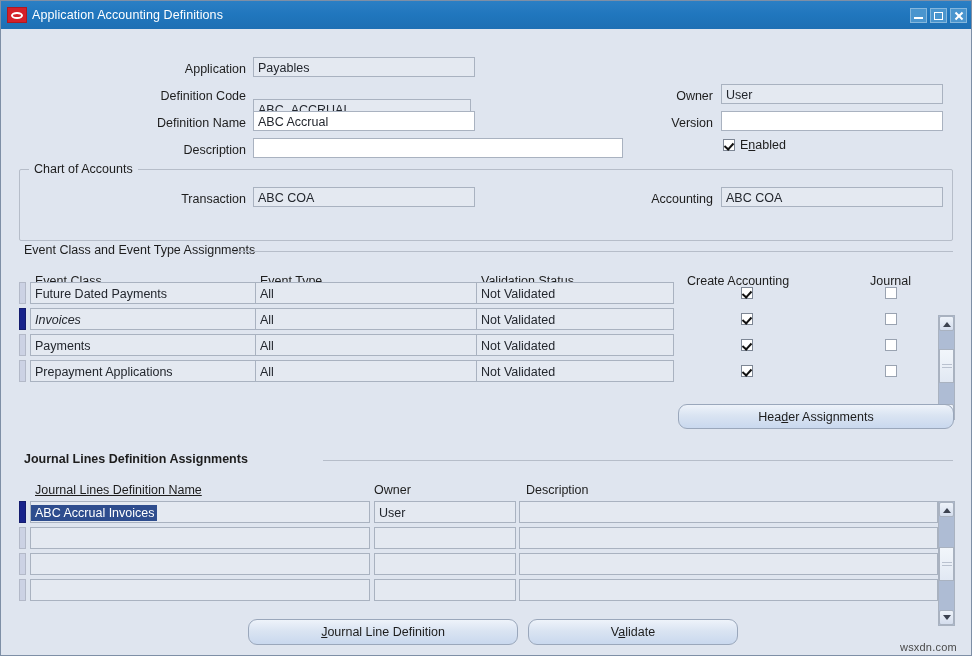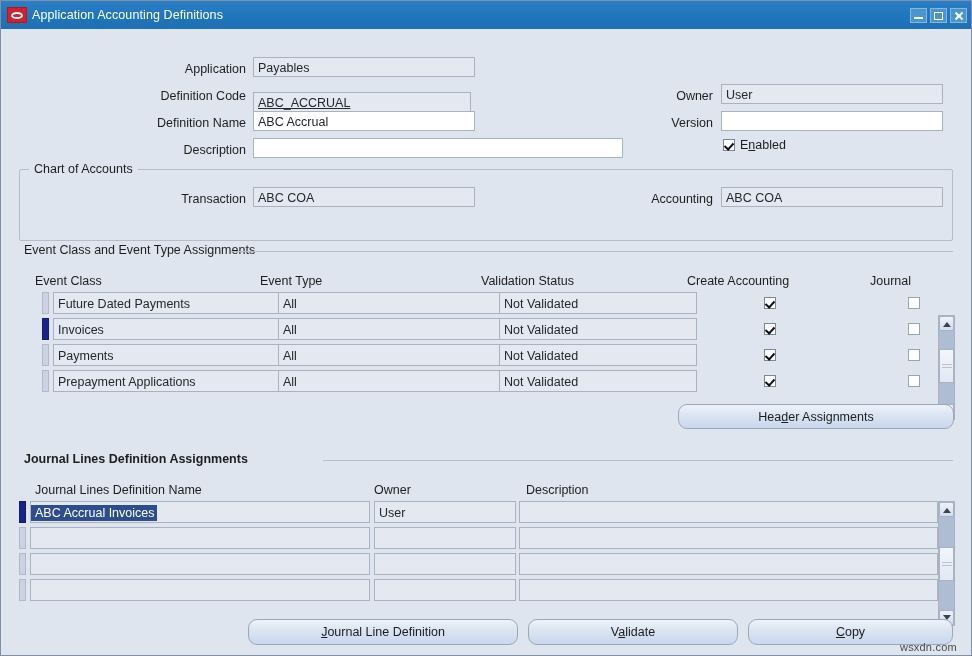--- a/index.html
+++ b/index.html
@@ -274,7 +274,7 @@
     <div class="abs fld" style="left:252px; top:28px; width:222px;">Payables</div>
 
     <div class="abs lbl right" style="left:90px; top:60px; width:155px;">Definition Code</div>
-    <div class="abs fld" style="left:252px; top:63px; width:218px;text-decoration:underline;">ABC_ACCRUAL</div>
+    <div class="abs fld" style="left:252px; top:70px; width:218px;text-decoration:underline;">ABC_ACCRUAL</div>
 
     <div class="abs lbl right" style="left:90px; top:87px; width:155px;">Definition Name</div>
     <div class="abs fld editable" style="left:252px; top:82px; width:222px;">ABC Accrual</div>

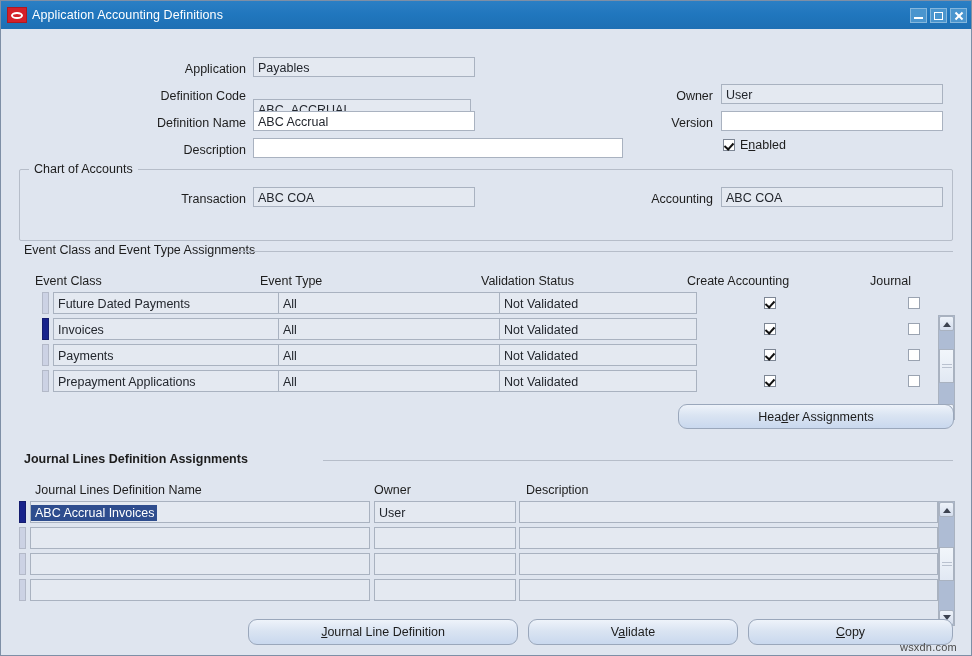--- a/index.html
+++ b/index.html
@@ -311,7 +311,7 @@
     <div class="abs lbl" style="left:686px; top:245px;">Create Accounting</div>
     <div class="abs lbl" style="left:869px; top:245px;">Journal</div>
 
-    <div class="abs" id="event-rows" style="left:18px; top:263px; width:915px;margin-left:23px;">
+    <div class="abs" id="event-rows" style="left:18px; top:253px; width:915px;">
         <div style="position: relative; height: 26px;">
           <div class="rowind" style="position: absolute; left: 0px; top: 0px; height: 22px;"></div>
           <div class="fld" style="position: absolute; left: 11px; top: 0px; width: 232px; height: 22px; line-height: 20px;">Future Dated Payments</div>

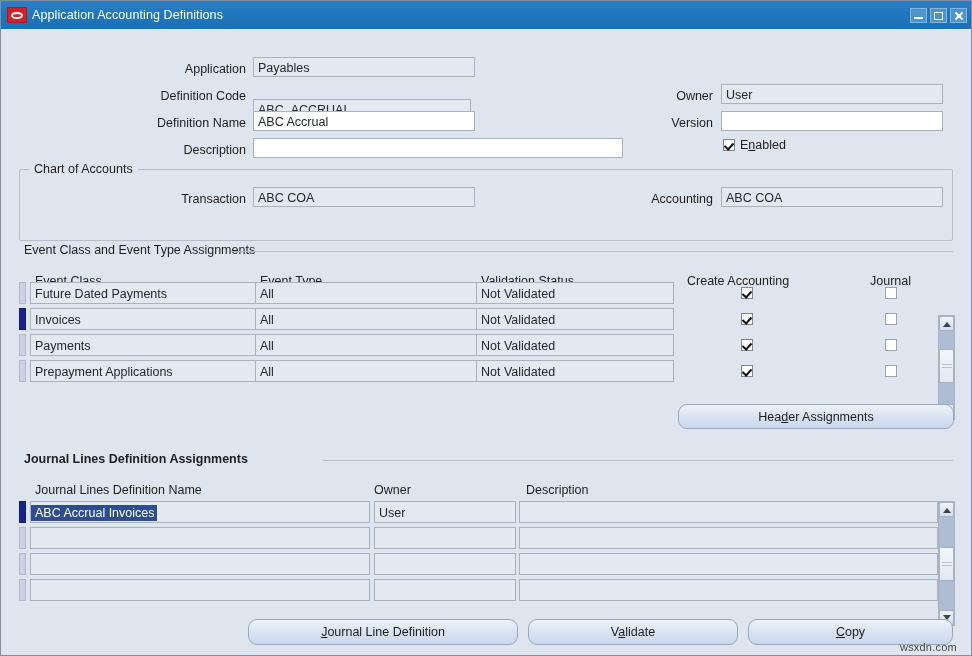--- a/index.html
+++ b/index.html
@@ -322,7 +322,7 @@
         </div>
         <div style="position: relative; height: 26px;">
           <div class="rowind current" style="position: absolute; left: 0px; top: 0px; height: 22px;"></div>
-          <div class="fld" style="position: absolute; left: 11px; top: 0px; width: 232px; height: 22px; line-height: 20px;">Invoices</div>
+          <div class="fld" style="position: absolute; left: 11px; top: 0px; width: 232px; height: 22px; line-height: 20px; font-style: italic;">Invoices</div>
           <div class="fld" style="position: absolute; left: 236px; top: 0px; width: 222px; height: 22px; line-height: 20px;">All</div>
           <div class="fld" style="position: absolute; left: 457px; top: 0px; width: 198px; height: 22px; line-height: 20px;">Not Validated</div>
           <span class="cbx checked" style="position: absolute; left: 722px; top: 5px;"></span>

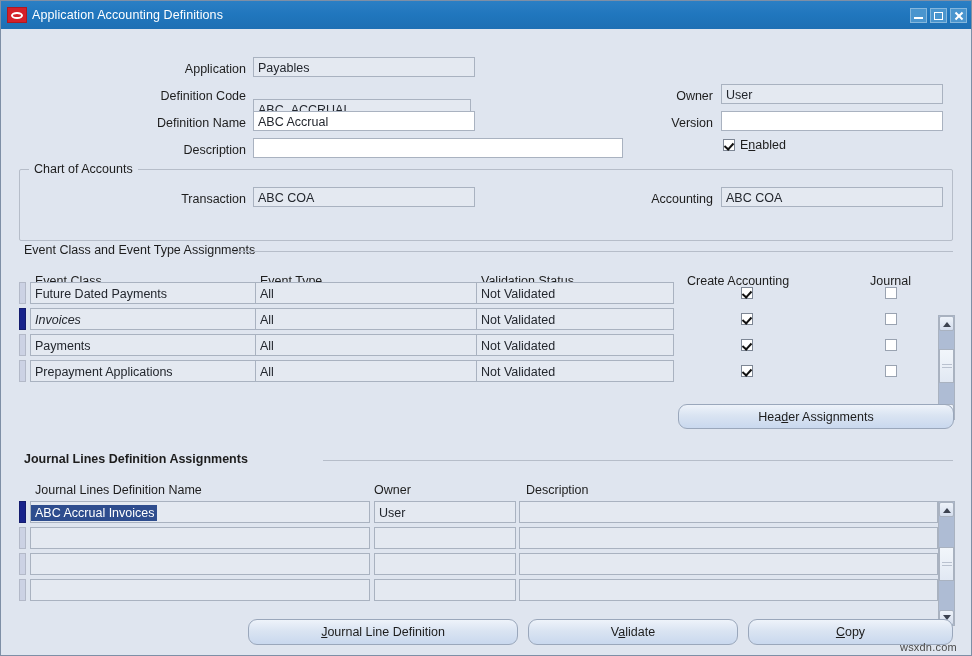--- a/index.html
+++ b/index.html
@@ -361,7 +361,7 @@
     <div class="abs group-title bold" style="left:18px; top:423px;">Journal Lines Definition Assignments</div>
     <div class="abs group-line" style="left:322px; top:431px; width:630px;"></div>
 
-    <div class="abs lbl" style="left:34px; top:454px;">Journal Lines Definition Name</div>
+    <div class="abs lbl" style="left:34px; top:454px;text-decoration:underline;">Journal Lines Definition Name</div>
     <div class="abs lbl" style="left:373px; top:454px;">Owner</div>
     <div class="abs lbl" style="left:525px; top:454px;">Description</div>
 

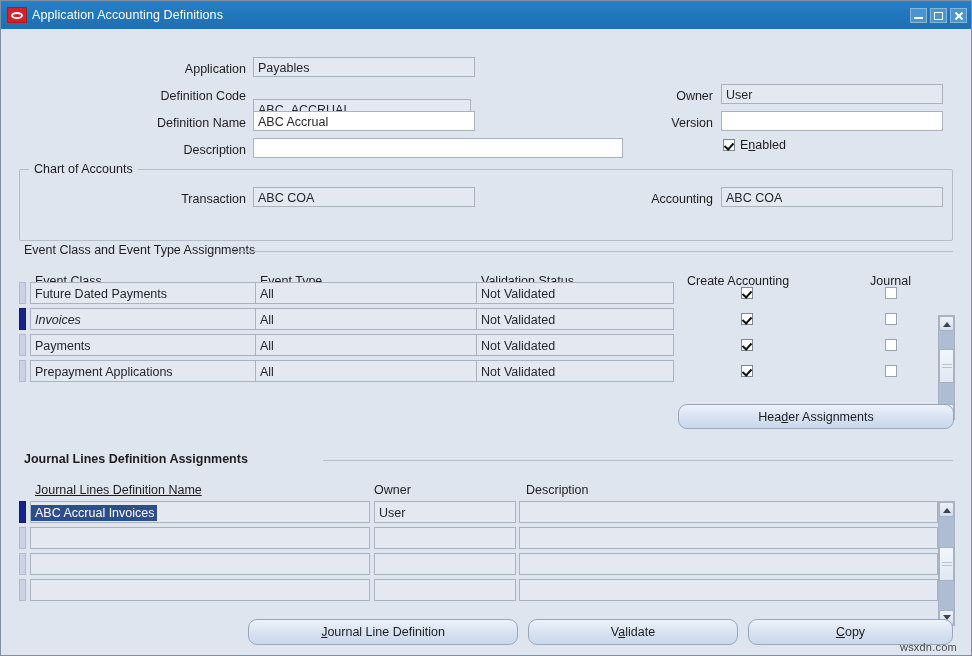--- a/index.html
+++ b/index.html
@@ -406,9 +406,6 @@
     <div class="abs btn" style="left:527px; top:590px; width:210px; height:26px;">
       <span><span>V</span><span class="mn">a</span><span>lidate</span></span>
     </div>
-    <div class="abs btn" style="left:747px; top:590px; width:205px; height:26px;">
-      <span><span></span><span class="mn">C</span><span>opy</span></span>
-    </div>
 
     <div class="abs watermark" style="left:899px; top:612px;">wsxdn.com</div>
 

